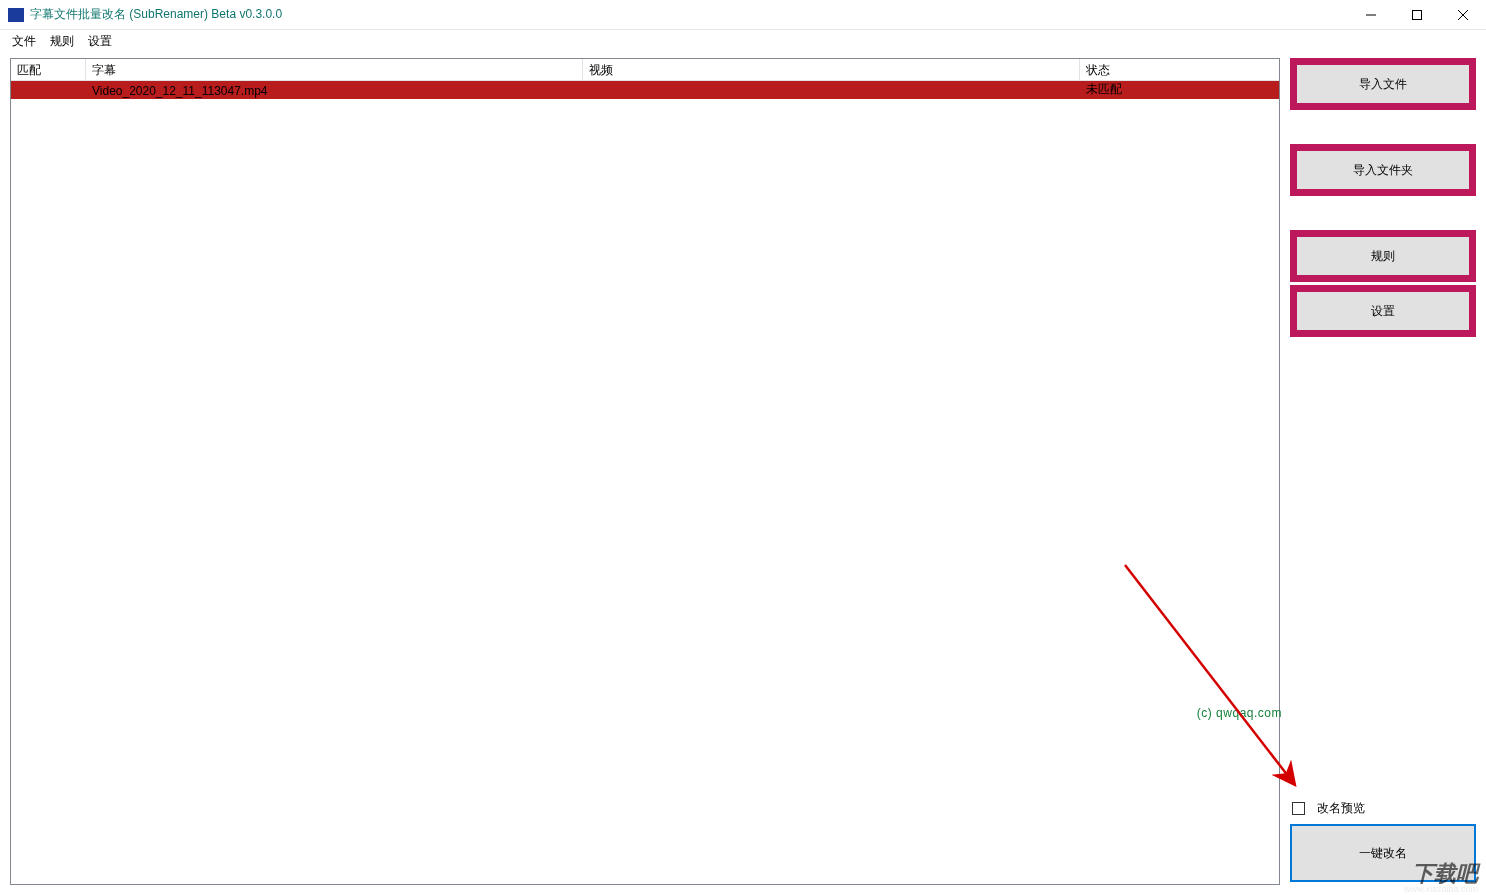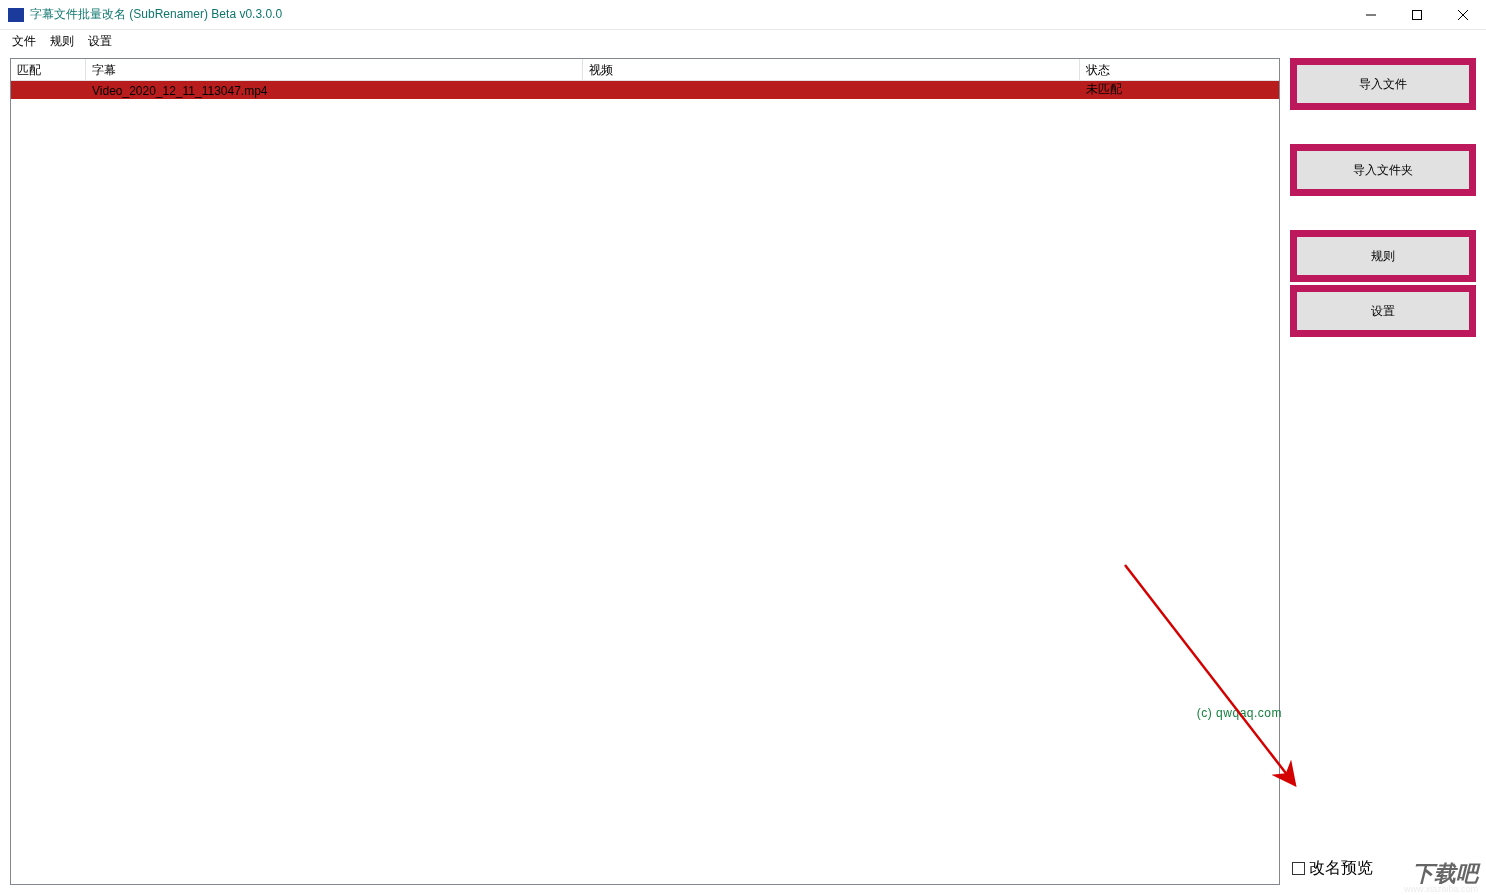--- a/index.html
+++ b/index.html
@@ -114,9 +114,9 @@
     .checkbox-row {
       display: flex;
       align-items: center;
-      font-size: 16px;
+      font-size: 12px;
       padding: 4px 2px 6px 2px;
-      gap: 4px;
+      gap: 12px;
     }
     .chk {
       width: 13px; height: 13px;

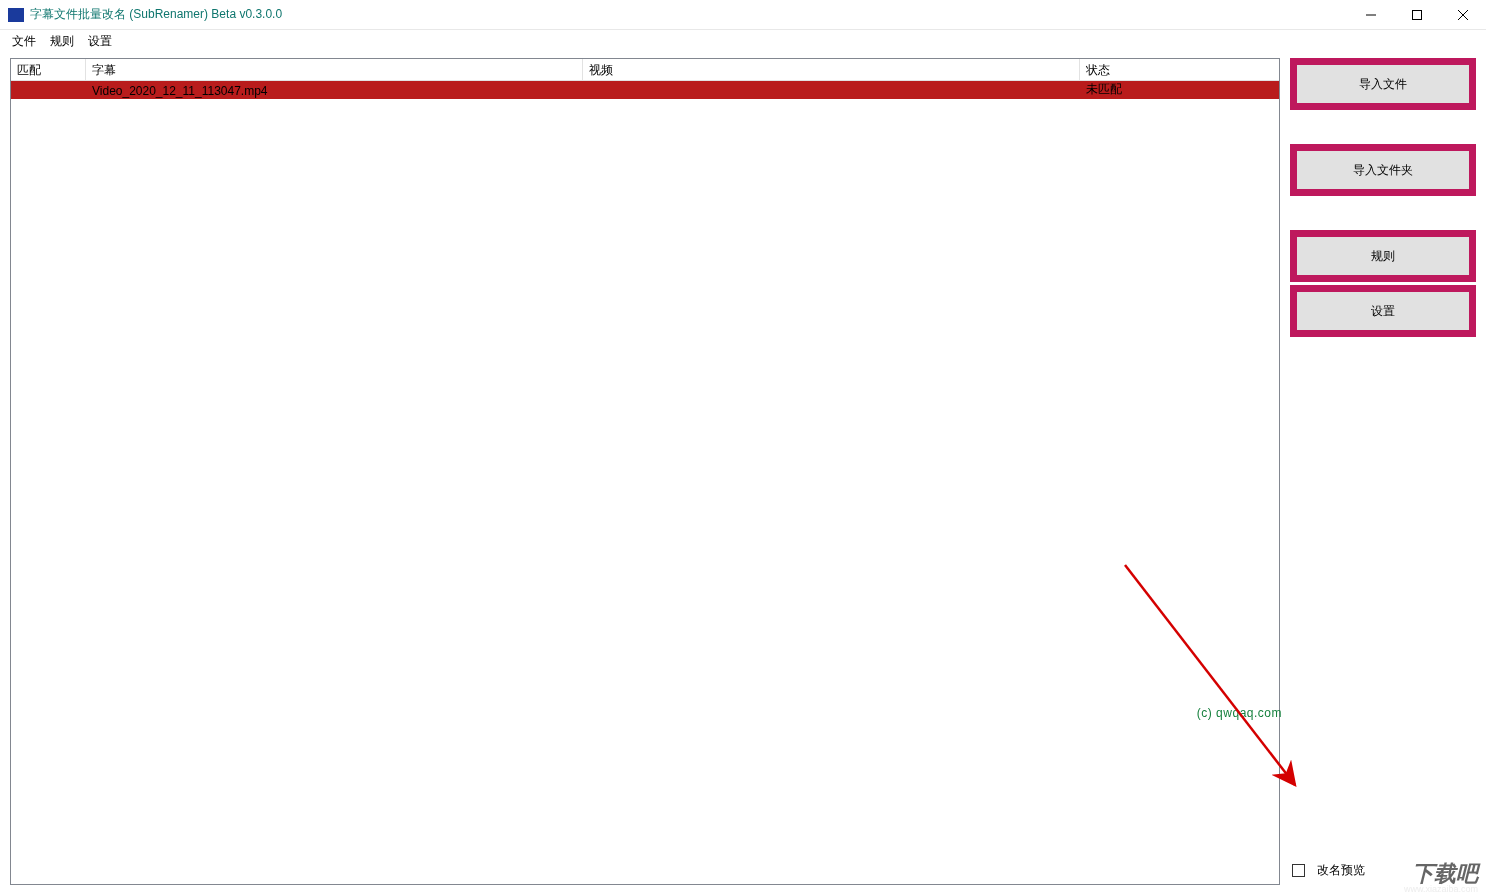--- a/index.html
+++ b/index.html
@@ -227,6 +227,7 @@
       <span class="chk"></span>
       <span>改名预览</span>
     </div>
+    <div class="side-btn primary">一键改名</div>
   </div>
 
 </div>

